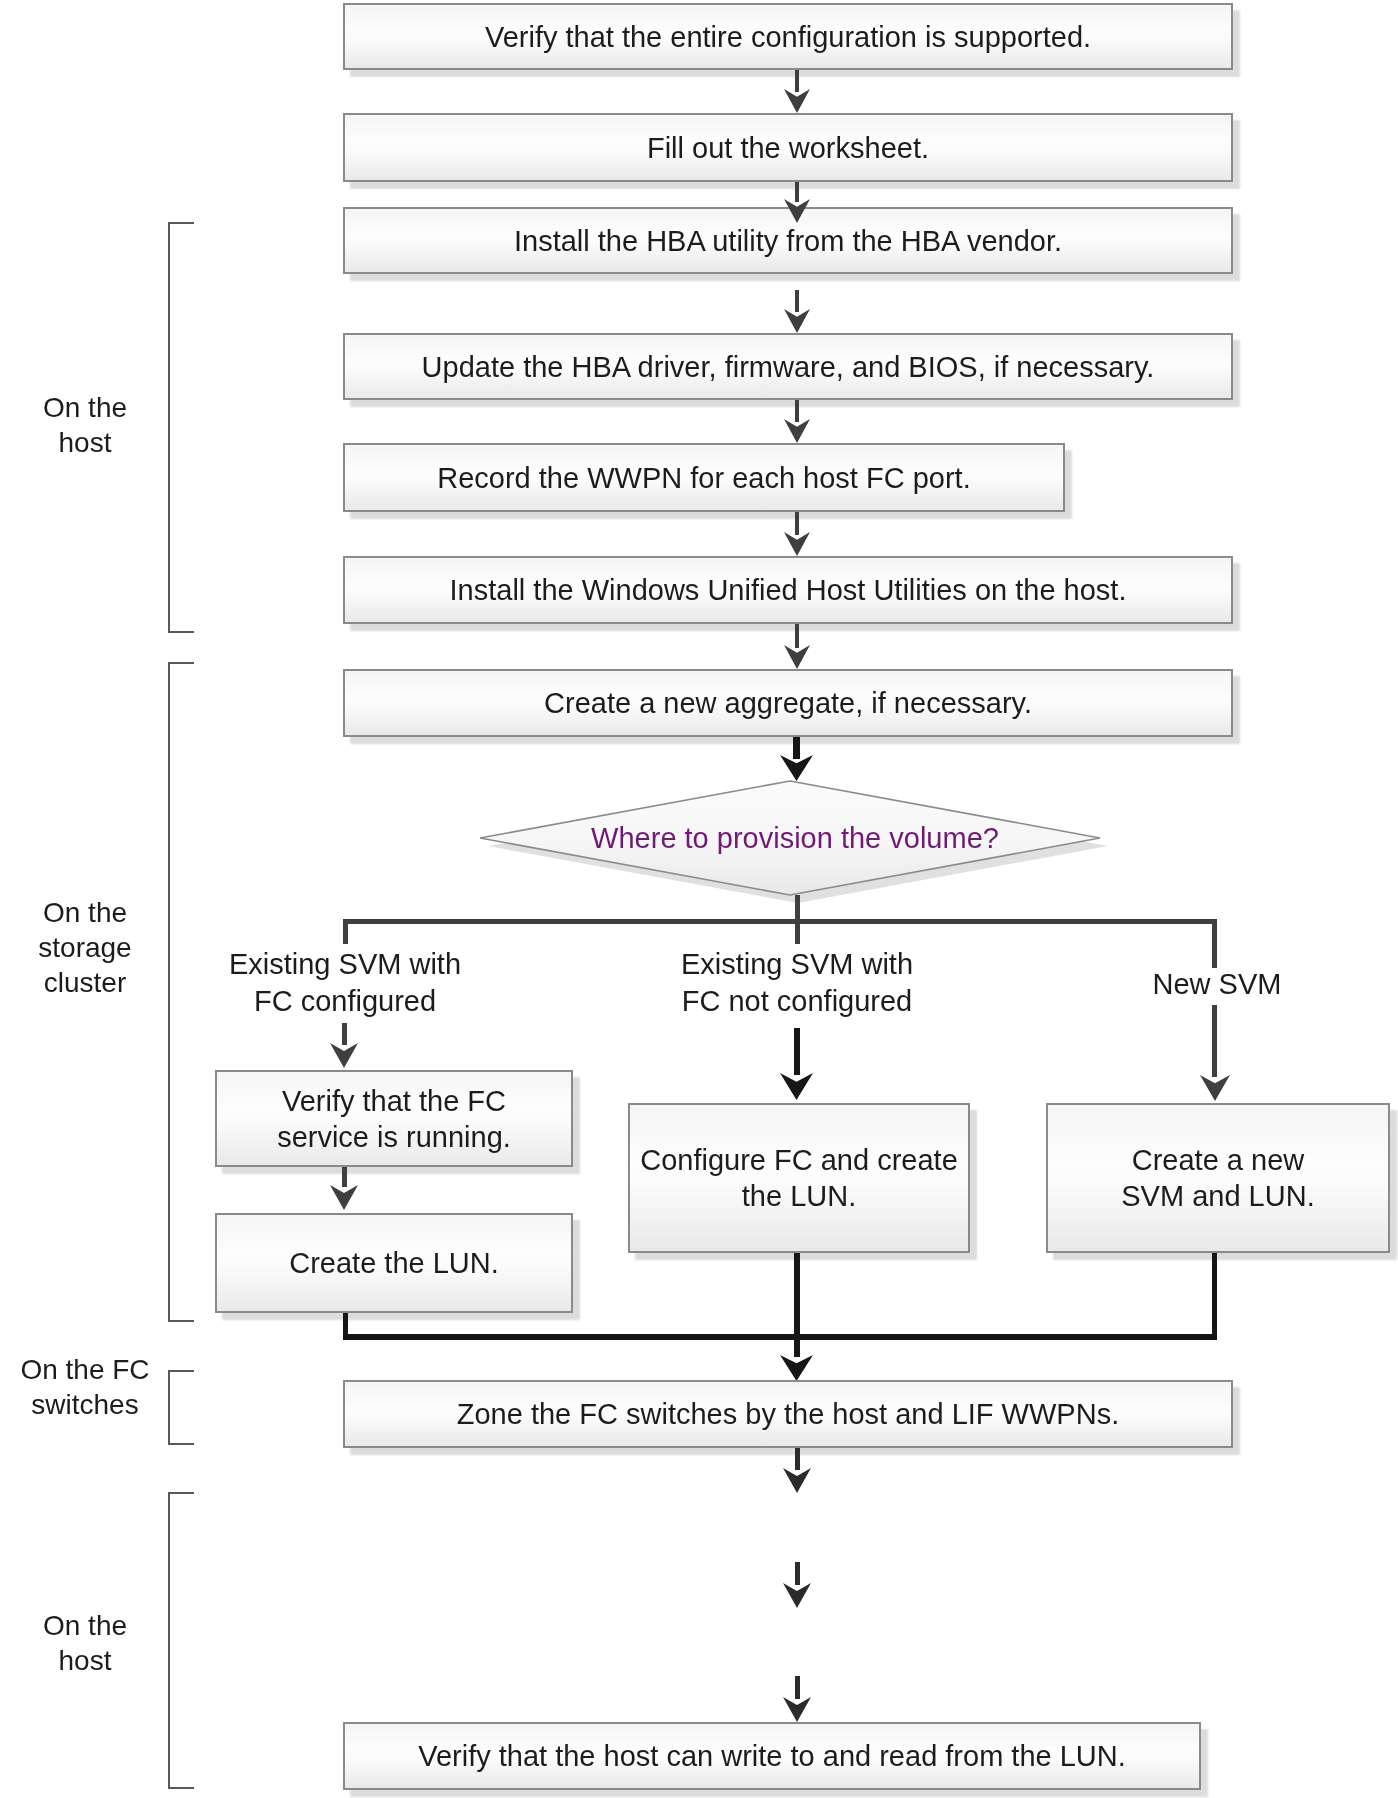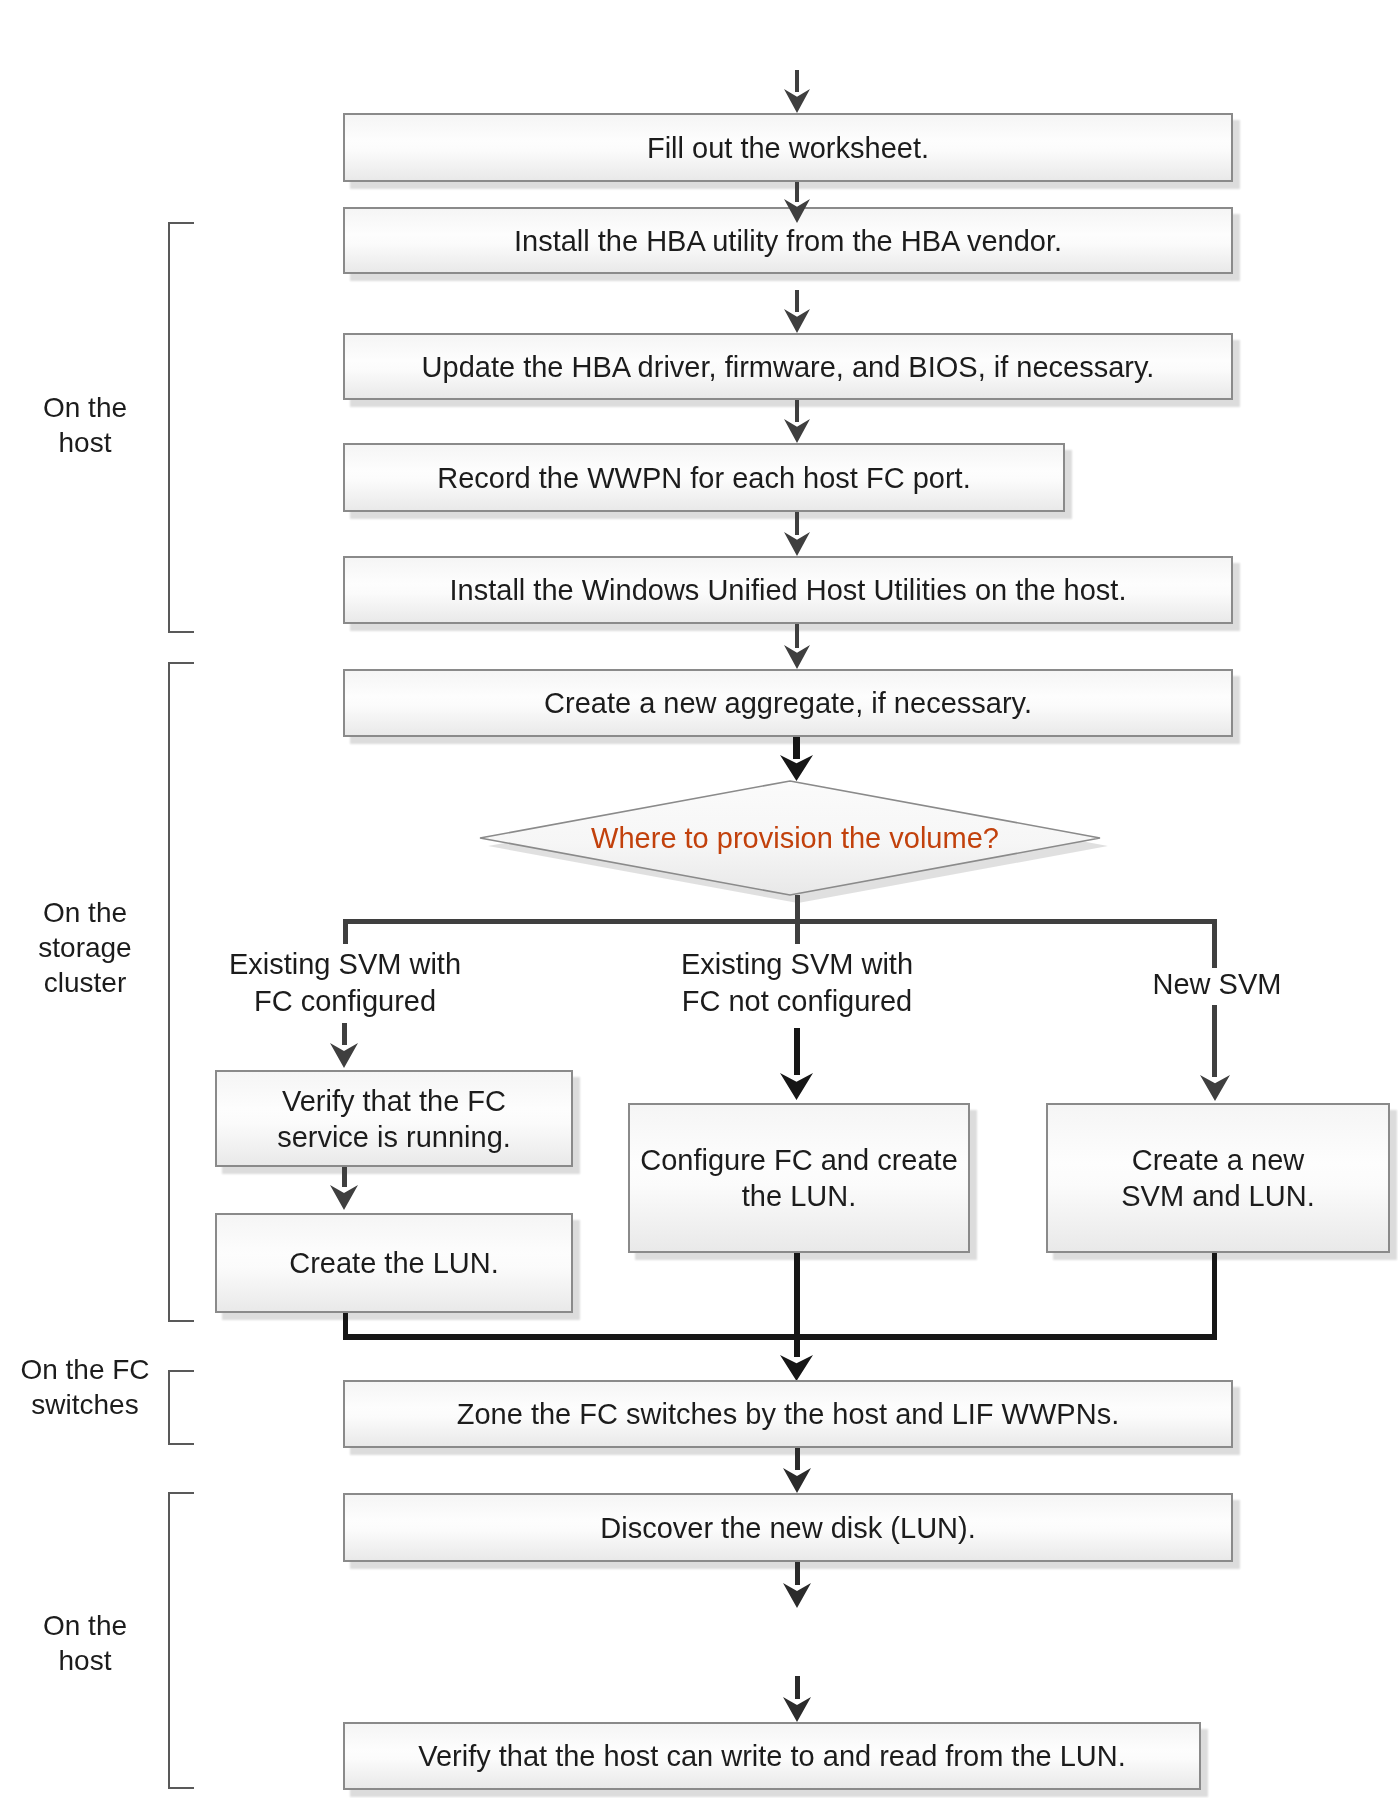--- a/index.html
+++ b/index.html
@@ -38,6 +38,9 @@
 
 <div id="canvas">
 
+  <div class="pbox" style="left:343px;top:3px;width:890px;height:67px">
+    <span class="ln">Verify that the entire configuration is supported.</span>
+  </div>
   <div class="pbox" style="left:343px;top:113px;width:890px;height:69px">
     <span class="ln">Fill out the worksheet.</span>
   </div>

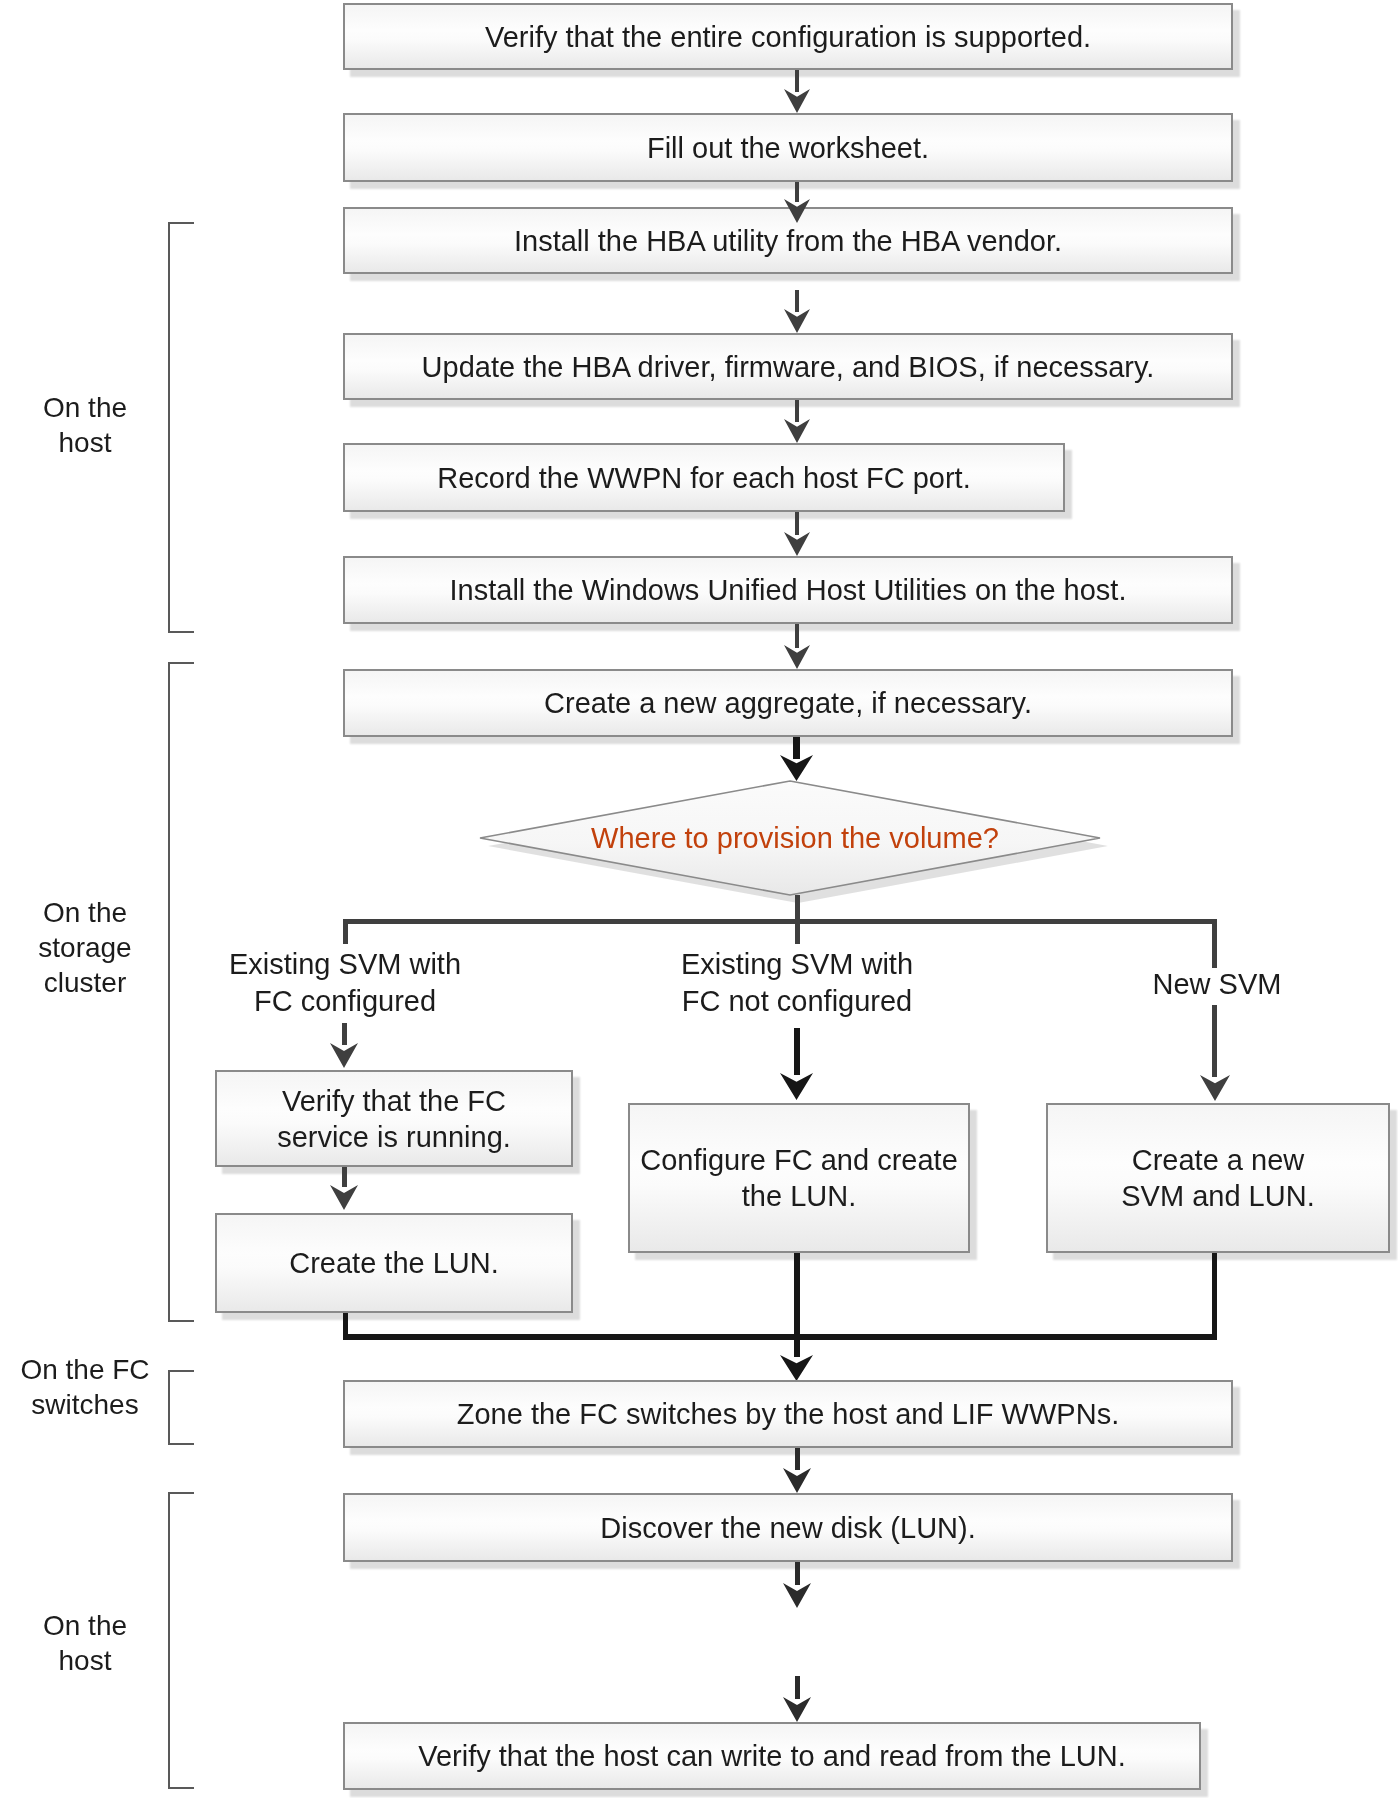--- a/index.html
+++ b/index.html
@@ -31,7 +31,7 @@
   .blabel{position:absolute;text-align:center;font-size:29px;line-height:37px;color:#1c1c1c;}
   .blabel .ln{display:block;white-space:nowrap;}
   
-  .dtext{position:absolute;display:flex;align-items:center;justify-content:center;text-align:center;font-size:29px;color:#c2410c;}
+  .dtext{position:absolute;display:flex;align-items:center;justify-content:center;text-align:center;font-size:29px;color:#701a75;}
 </style>
 </head>
 <body>

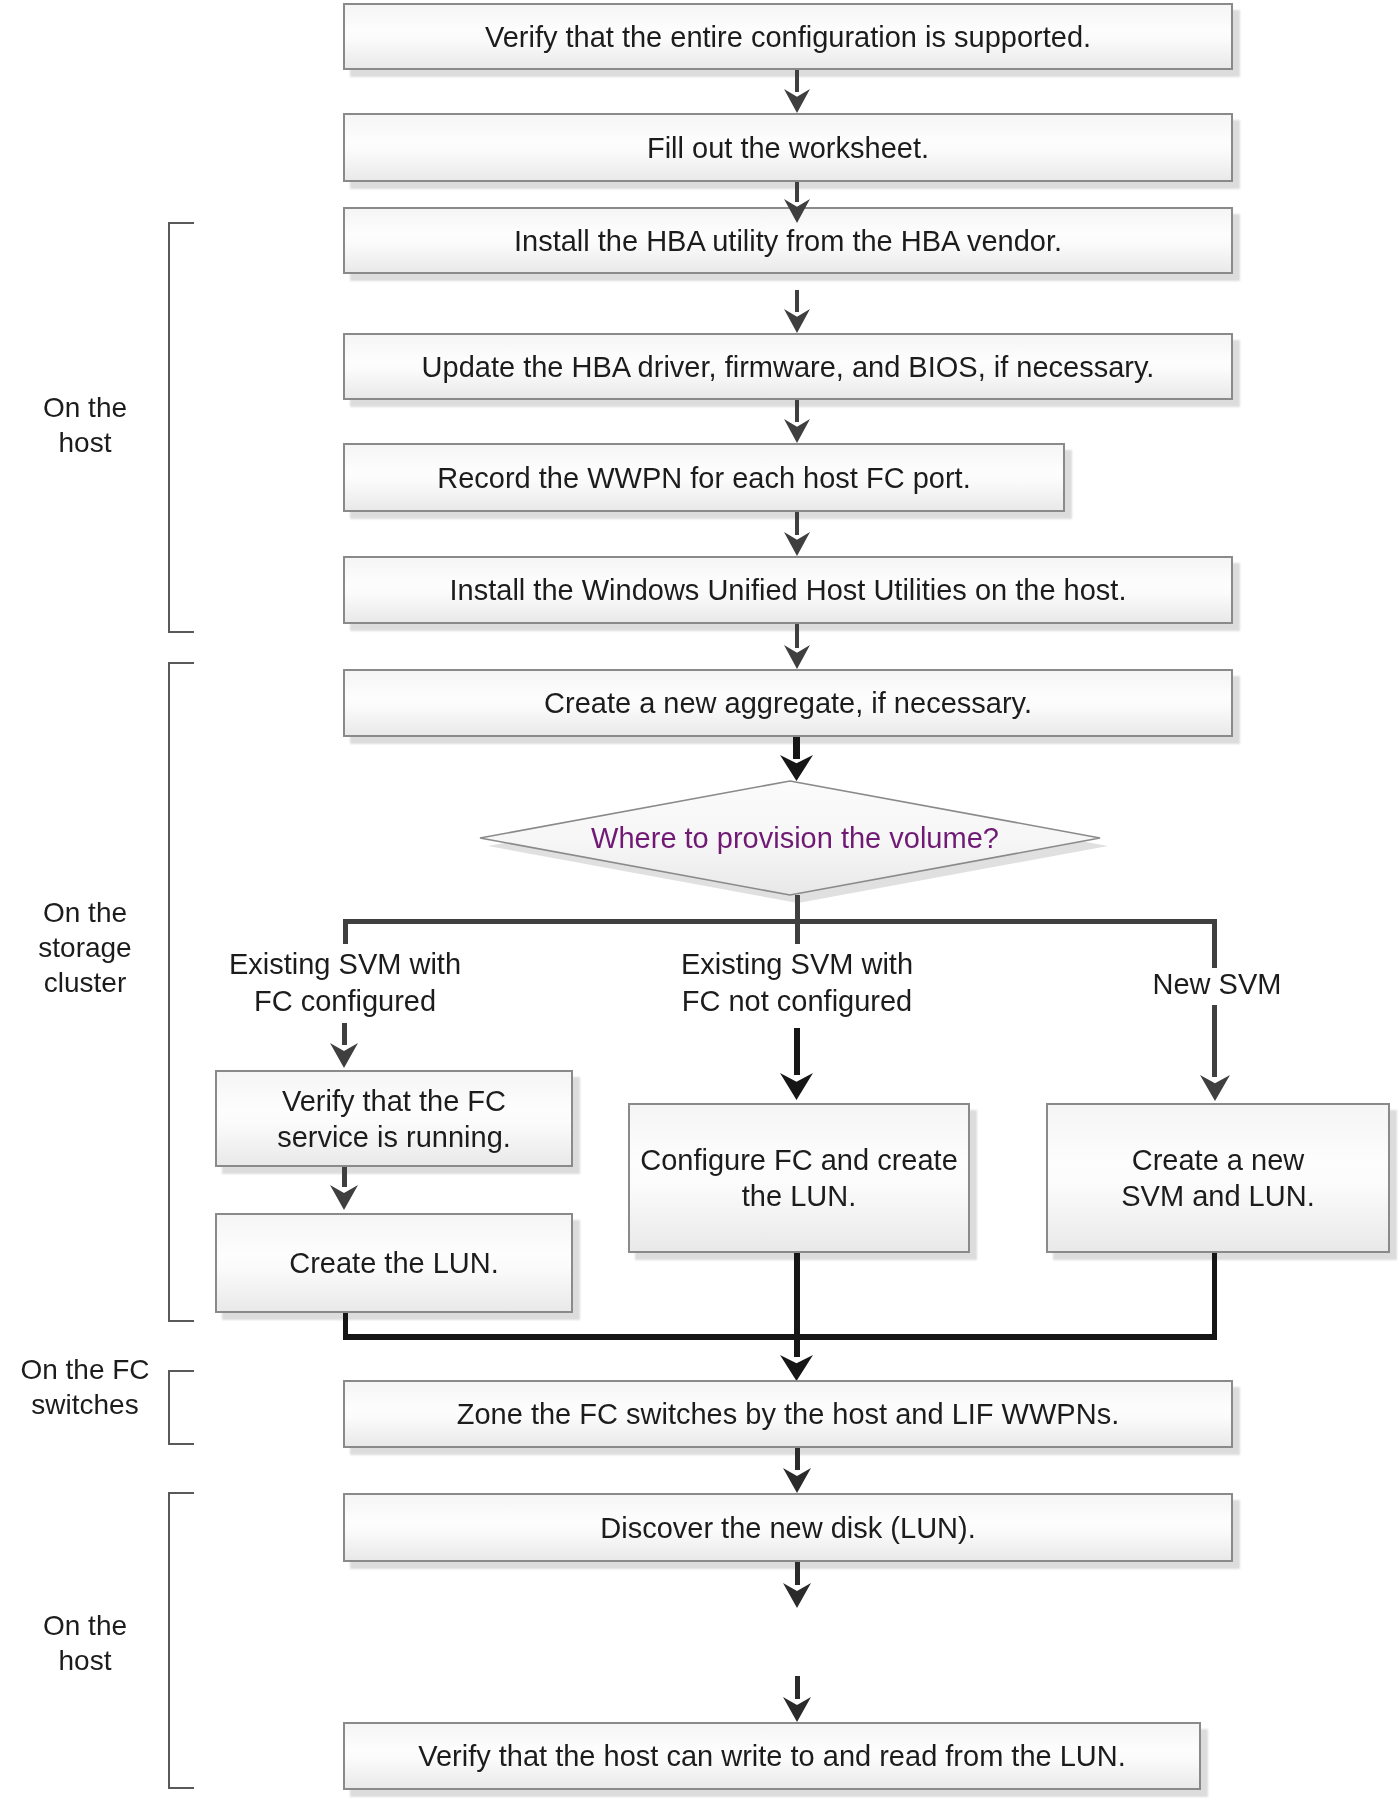--- a/index.html
+++ b/index.html
@@ -161,9 +161,6 @@
   <div class="shaft mid" style="left:795px;top:1448px;width:5px;height:22px"></div>
   <div class="ahead mid" style="left:783px;top:1468px;width:28px;height:25px"></div>
 
-  <div class="pbox" style="left:343px;top:1493px;width:890px;height:69px">
-    <span class="ln">Discover the new disk (LUN).</span>
-  </div>
 
   <div class="shaft mid" style="left:795px;top:1562px;width:5px;height:23px"></div>
   <div class="ahead mid" style="left:783px;top:1583px;width:28px;height:25px"></div>

